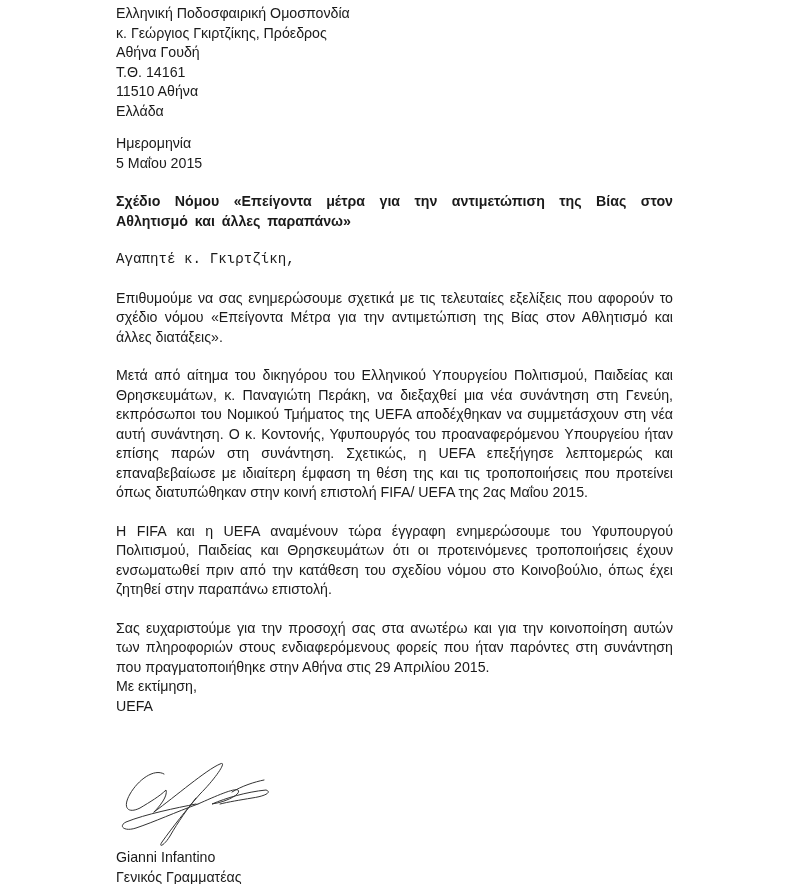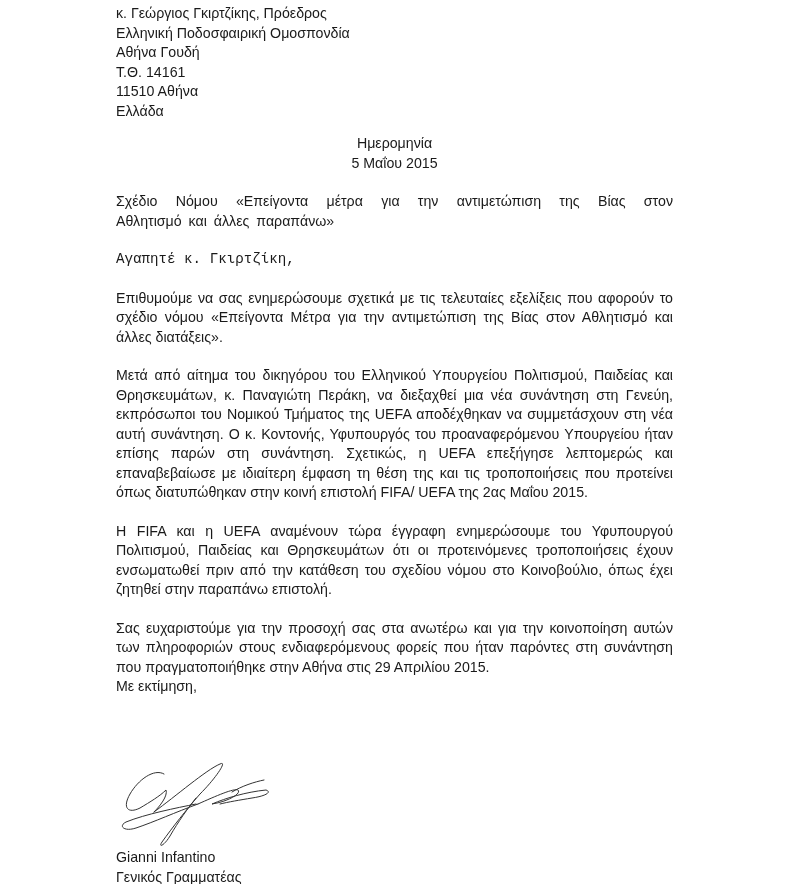--- a/index.html
+++ b/index.html
@@ -69,8 +69,8 @@
 <div class="page">
 
   <div class="address">
+    <div>Ελληνική Ποδοσφαιρική Ομοσπονδία</div>
     <div>κ. Γεώργιος Γκιρτζίκης, Πρόεδρος</div>
-    <div>Ελληνική Ποδοσφαιρική Ομοσπονδία</div>
     <div>Αθήνα Γουδή</div>
     <div>Τ.Θ. 14161</div>
     <div>11510 Αθήνα</div>

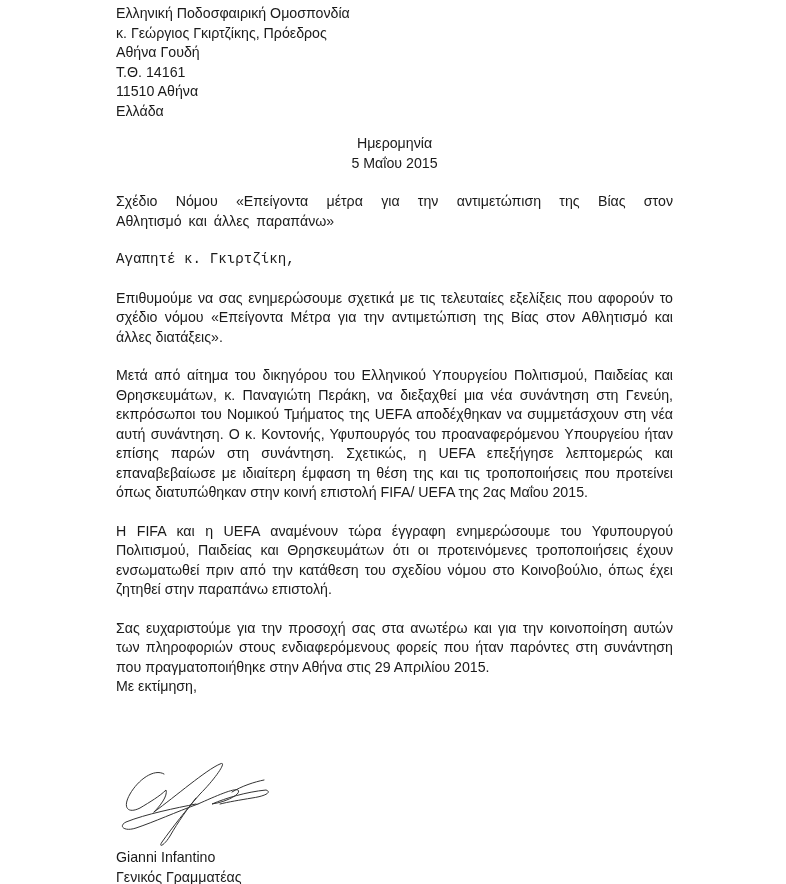--- a/index.html
+++ b/index.html
@@ -26,7 +26,7 @@
     .address div { white-space: nowrap; }
     .date-block {
       margin-top: 13px;
-      text-align: center;
+      text-align: left;
     }
     .subject {
       margin-top: 19px;

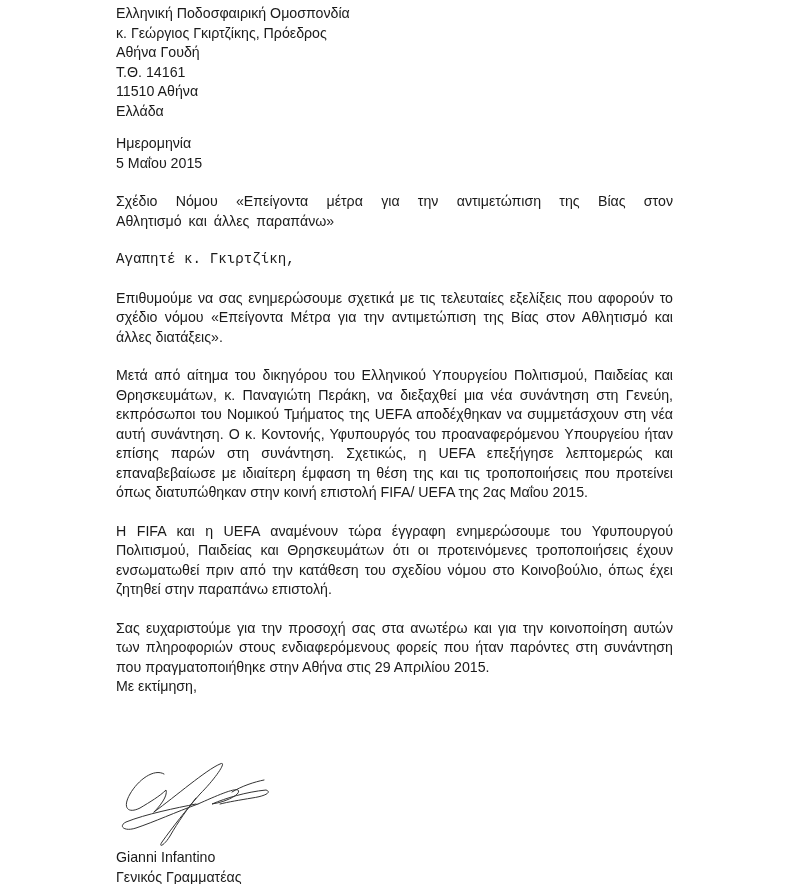--- a/index.html
+++ b/index.html
@@ -30,7 +30,7 @@
     }
     .subject {
       margin-top: 19px;
-      font-weight: normal;
+      font-weight: bold;
       text-align: justify;
       text-align-last: left;
       word-spacing: 3px;

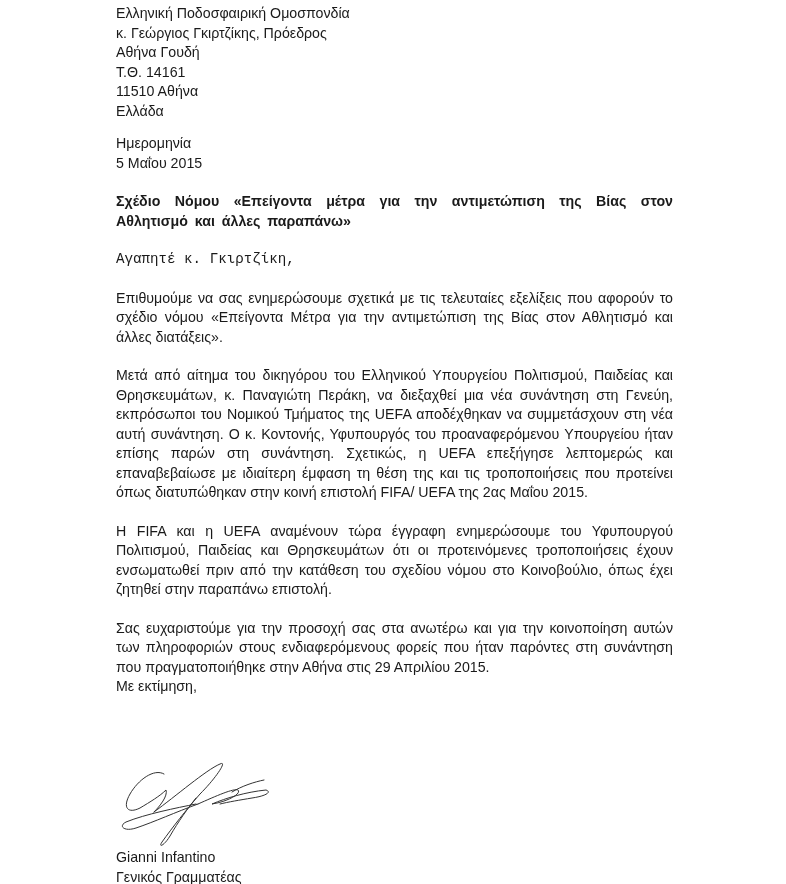--- a/index.html
+++ b/index.html
@@ -96,6 +96,7 @@
 
   <div class="closing">
     <div>Με εκτίμηση,</div>
+    <div>UEFA</div>
   </div>
 
   <svg class="signature" viewBox="0 0 160 95" xmlns="http://www.w3.org/2000/svg">

